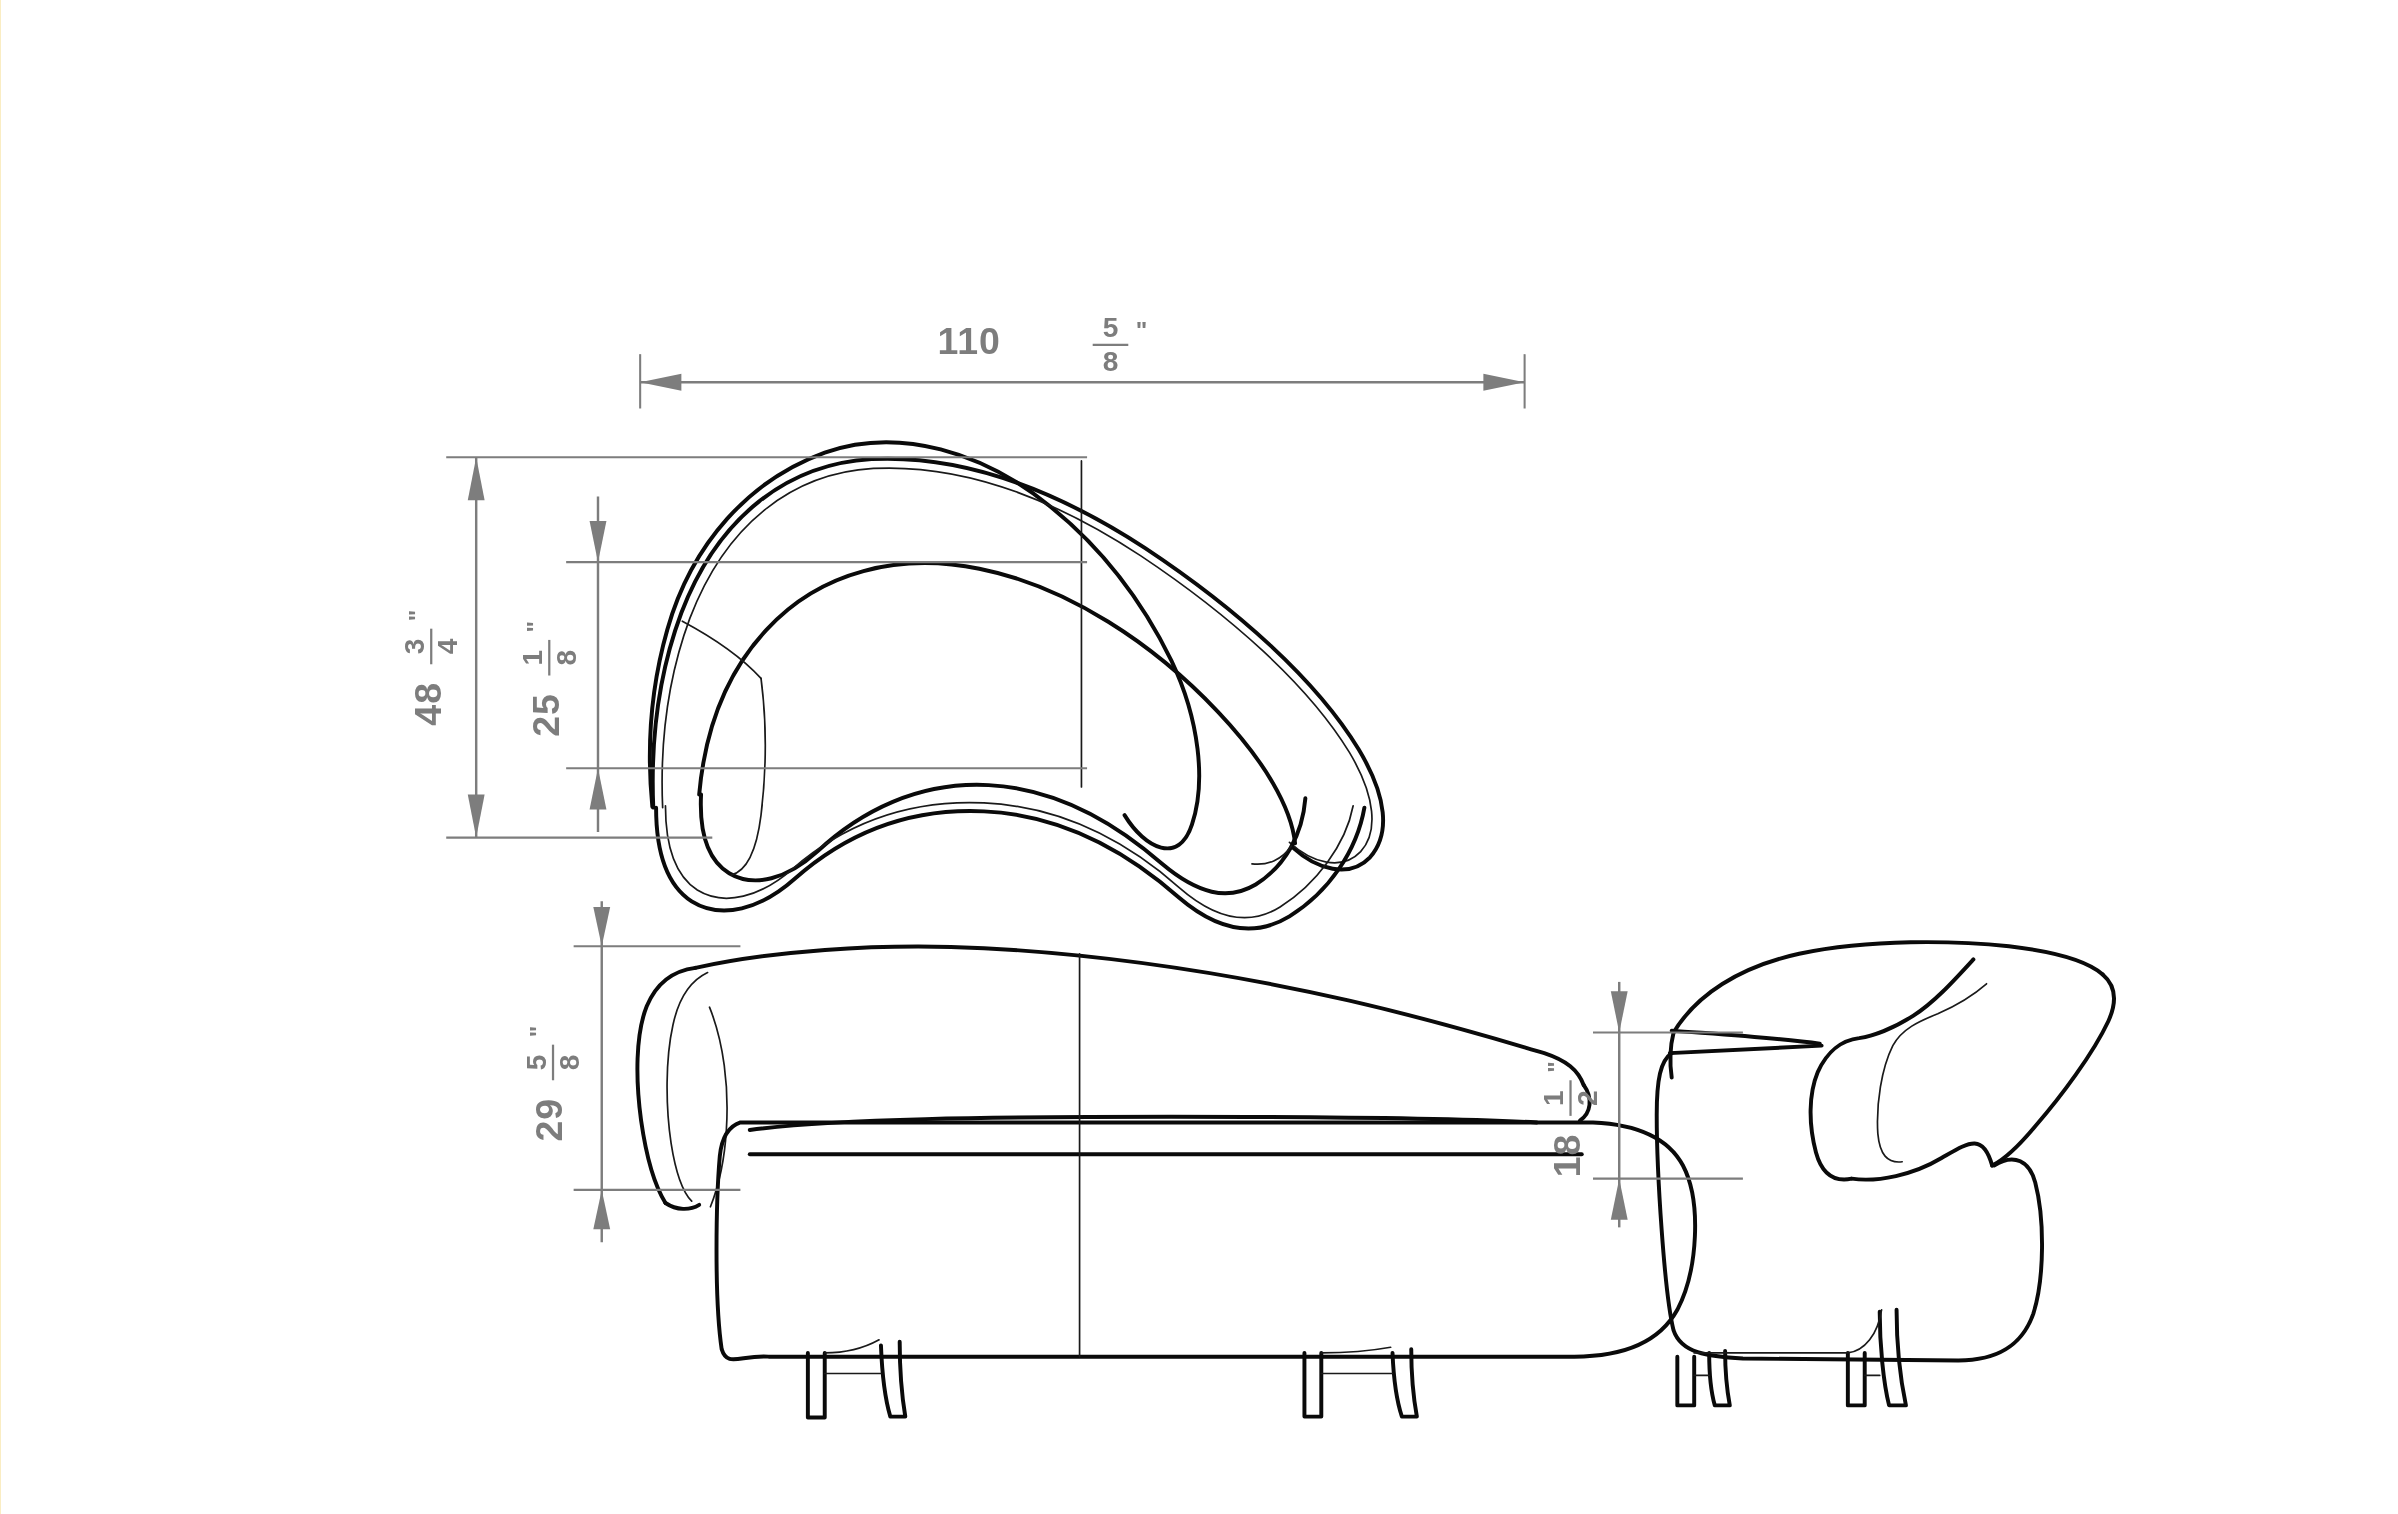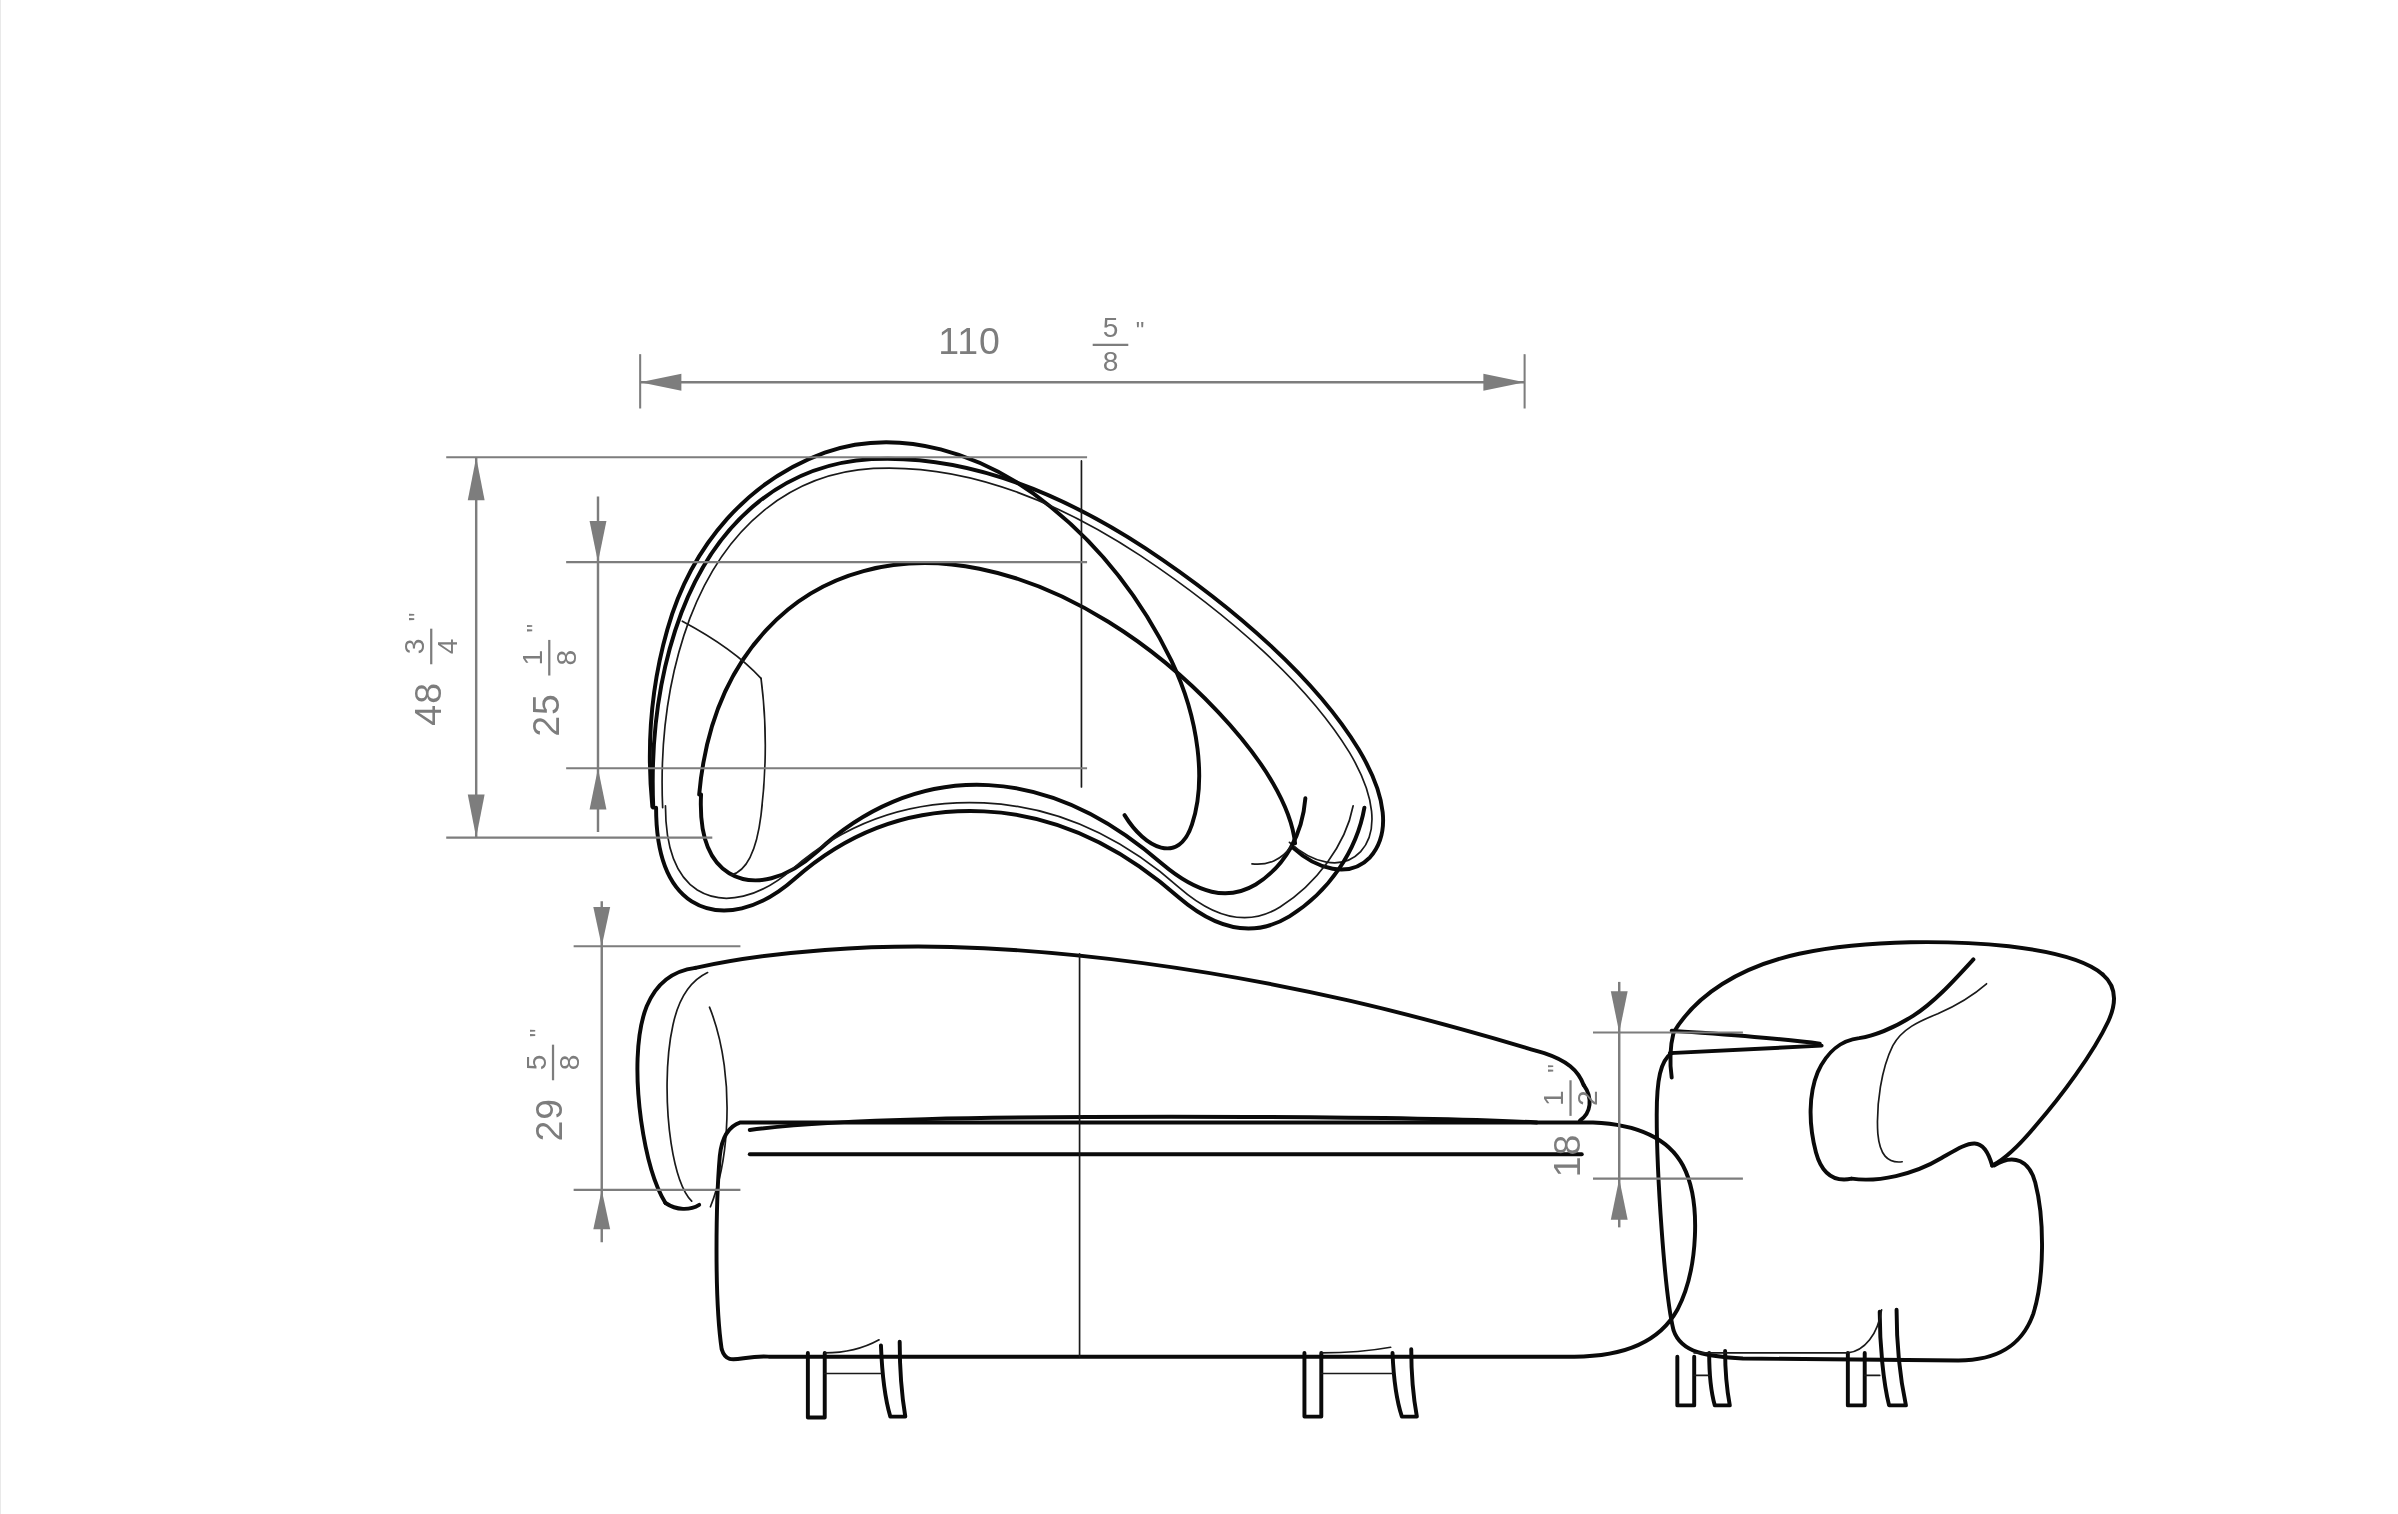--- a/index.html
+++ b/index.html
@@ -18,7 +18,8 @@
     position: relative;
     width: 2088px;
     height: 1515px;
-    background: #a3a3a3;
+    background: #eab308;
+    font-weight: bold;
   }
   svg.drawing-canvas {
     display: block;

